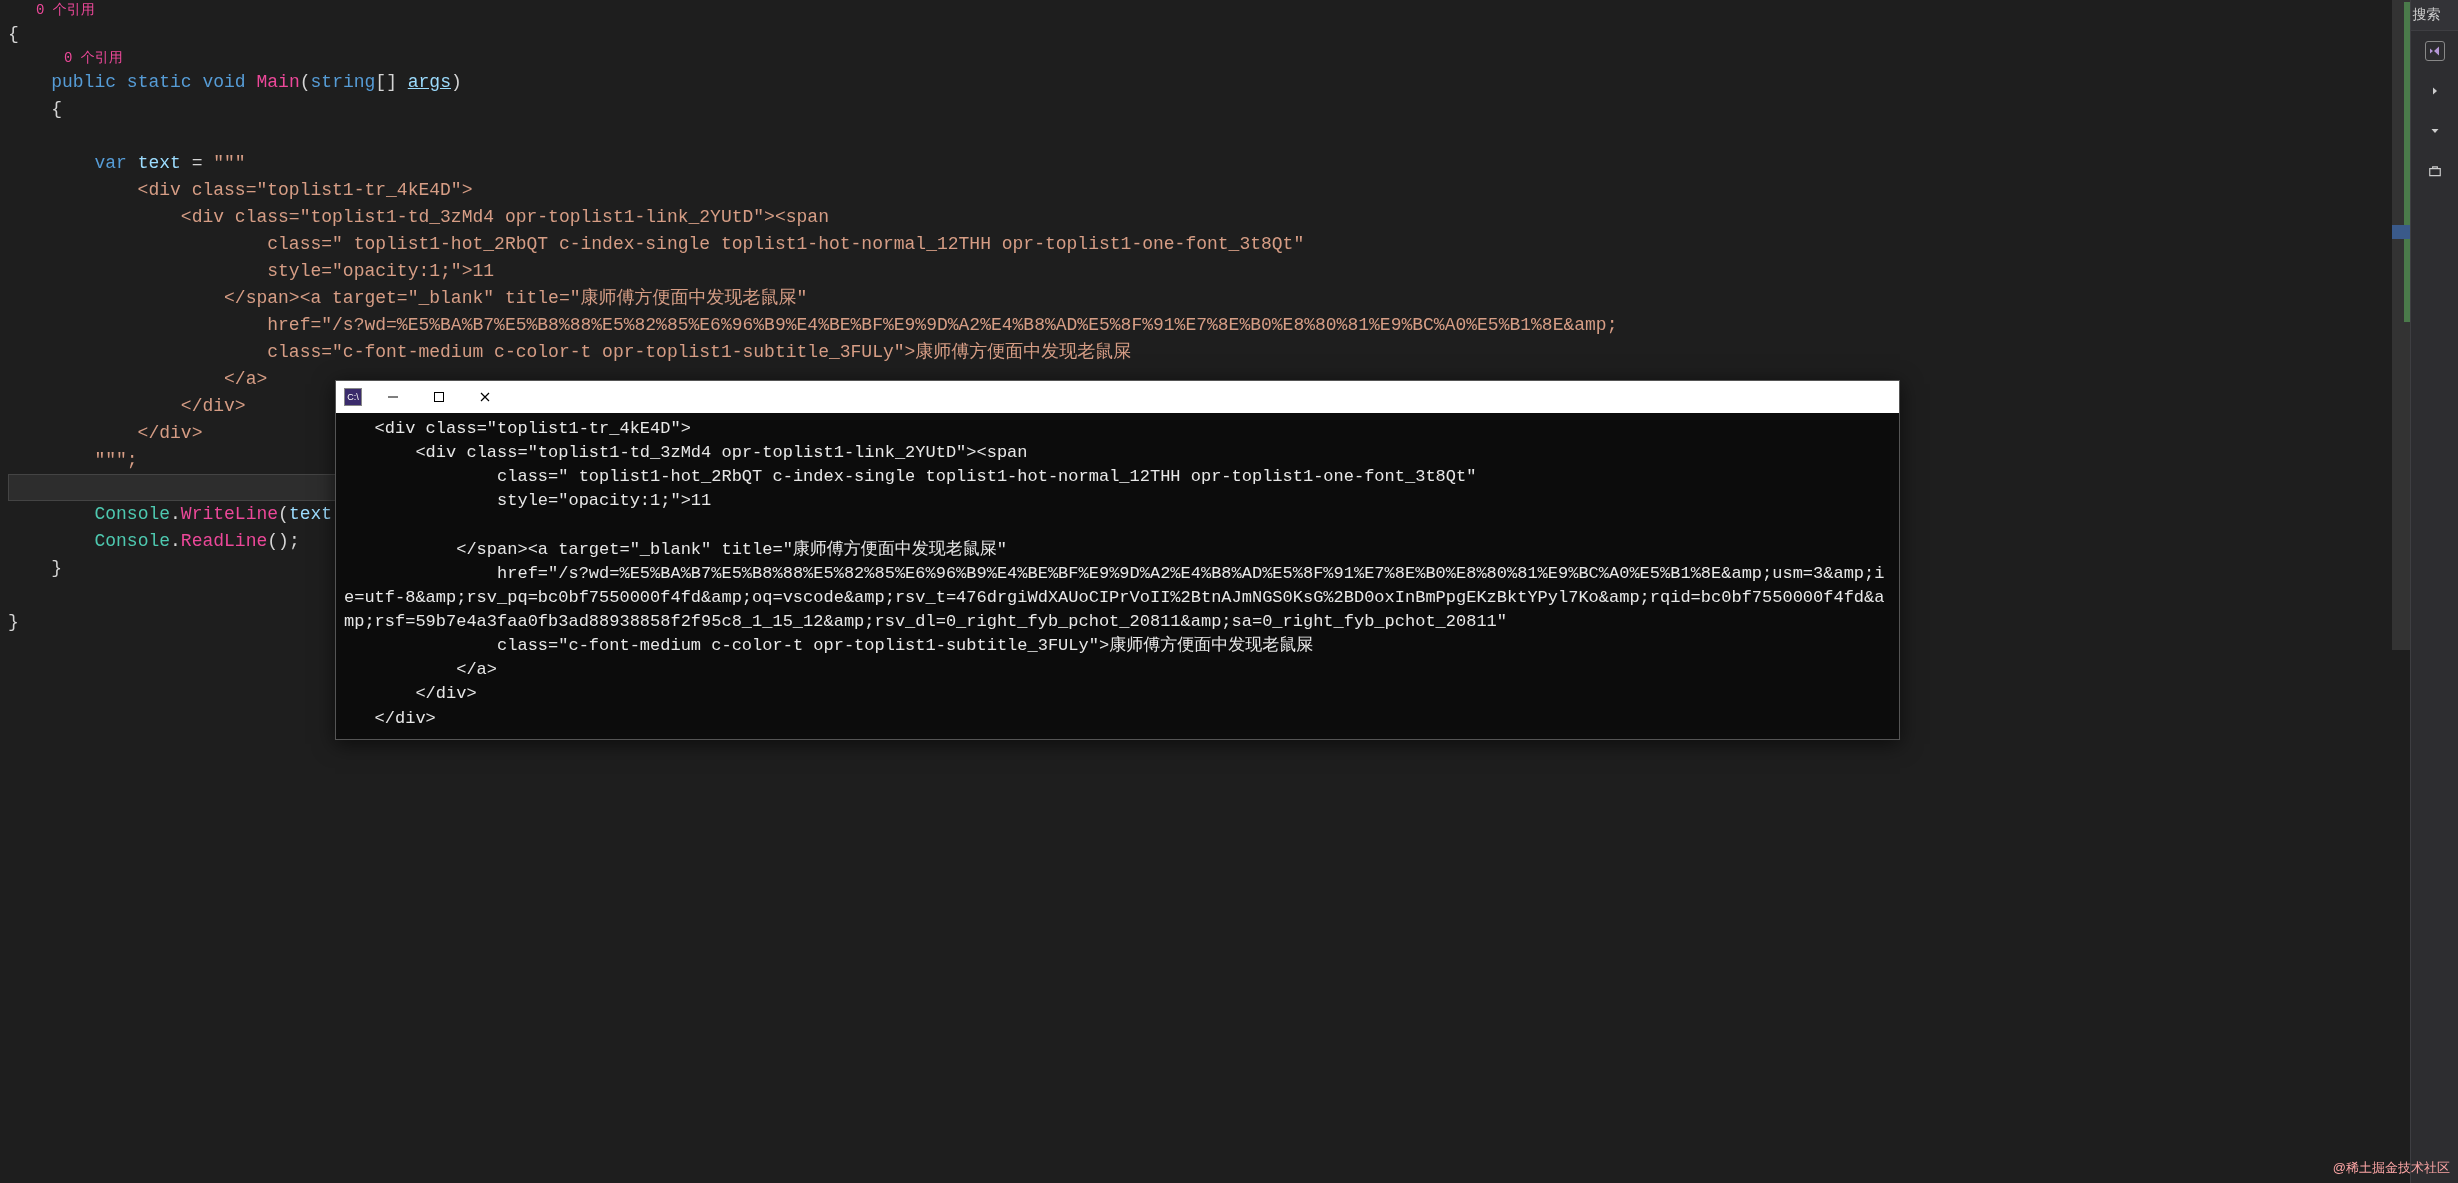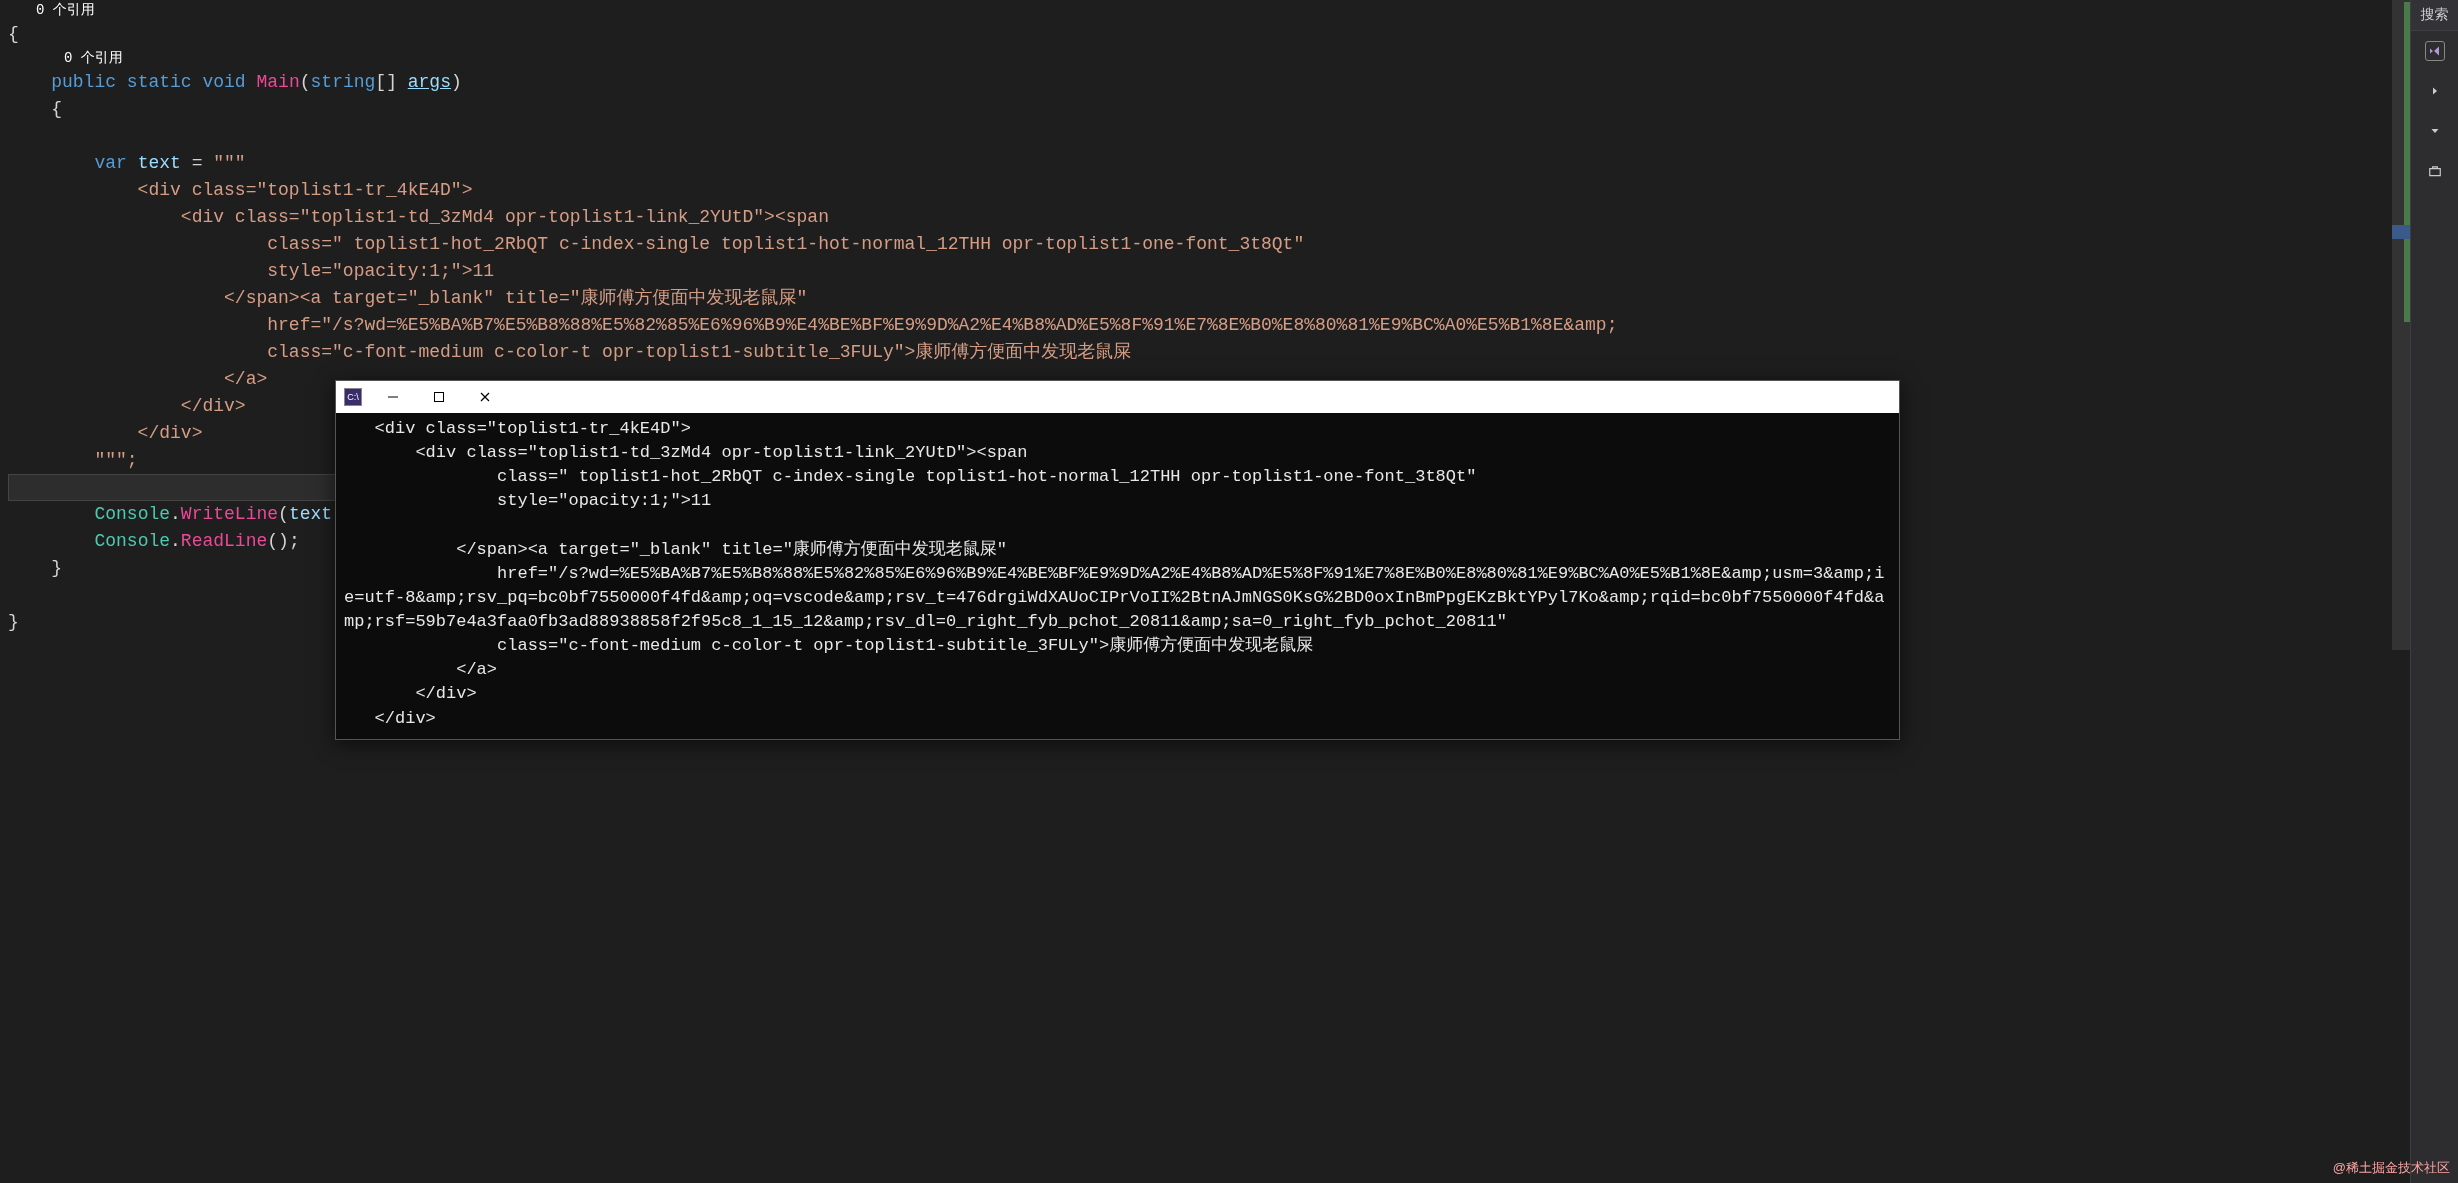--- a/index.html
+++ b/index.html
@@ -23,7 +23,7 @@
     line-height: 1.5;
   }
   .code-line { white-space: pre; }
-  .ref-hint { color: #ffffff; font-size: 14px; padding-left: 28px; }
+  .ref-hint { color: #ec4899; font-size: 14px; padding-left: 28px; }
   .ref-hint.inner { padding-left: 56px; }
   .kw-blue { color: #569cd6; }
   .kw-class { color: #4ec9b0; }

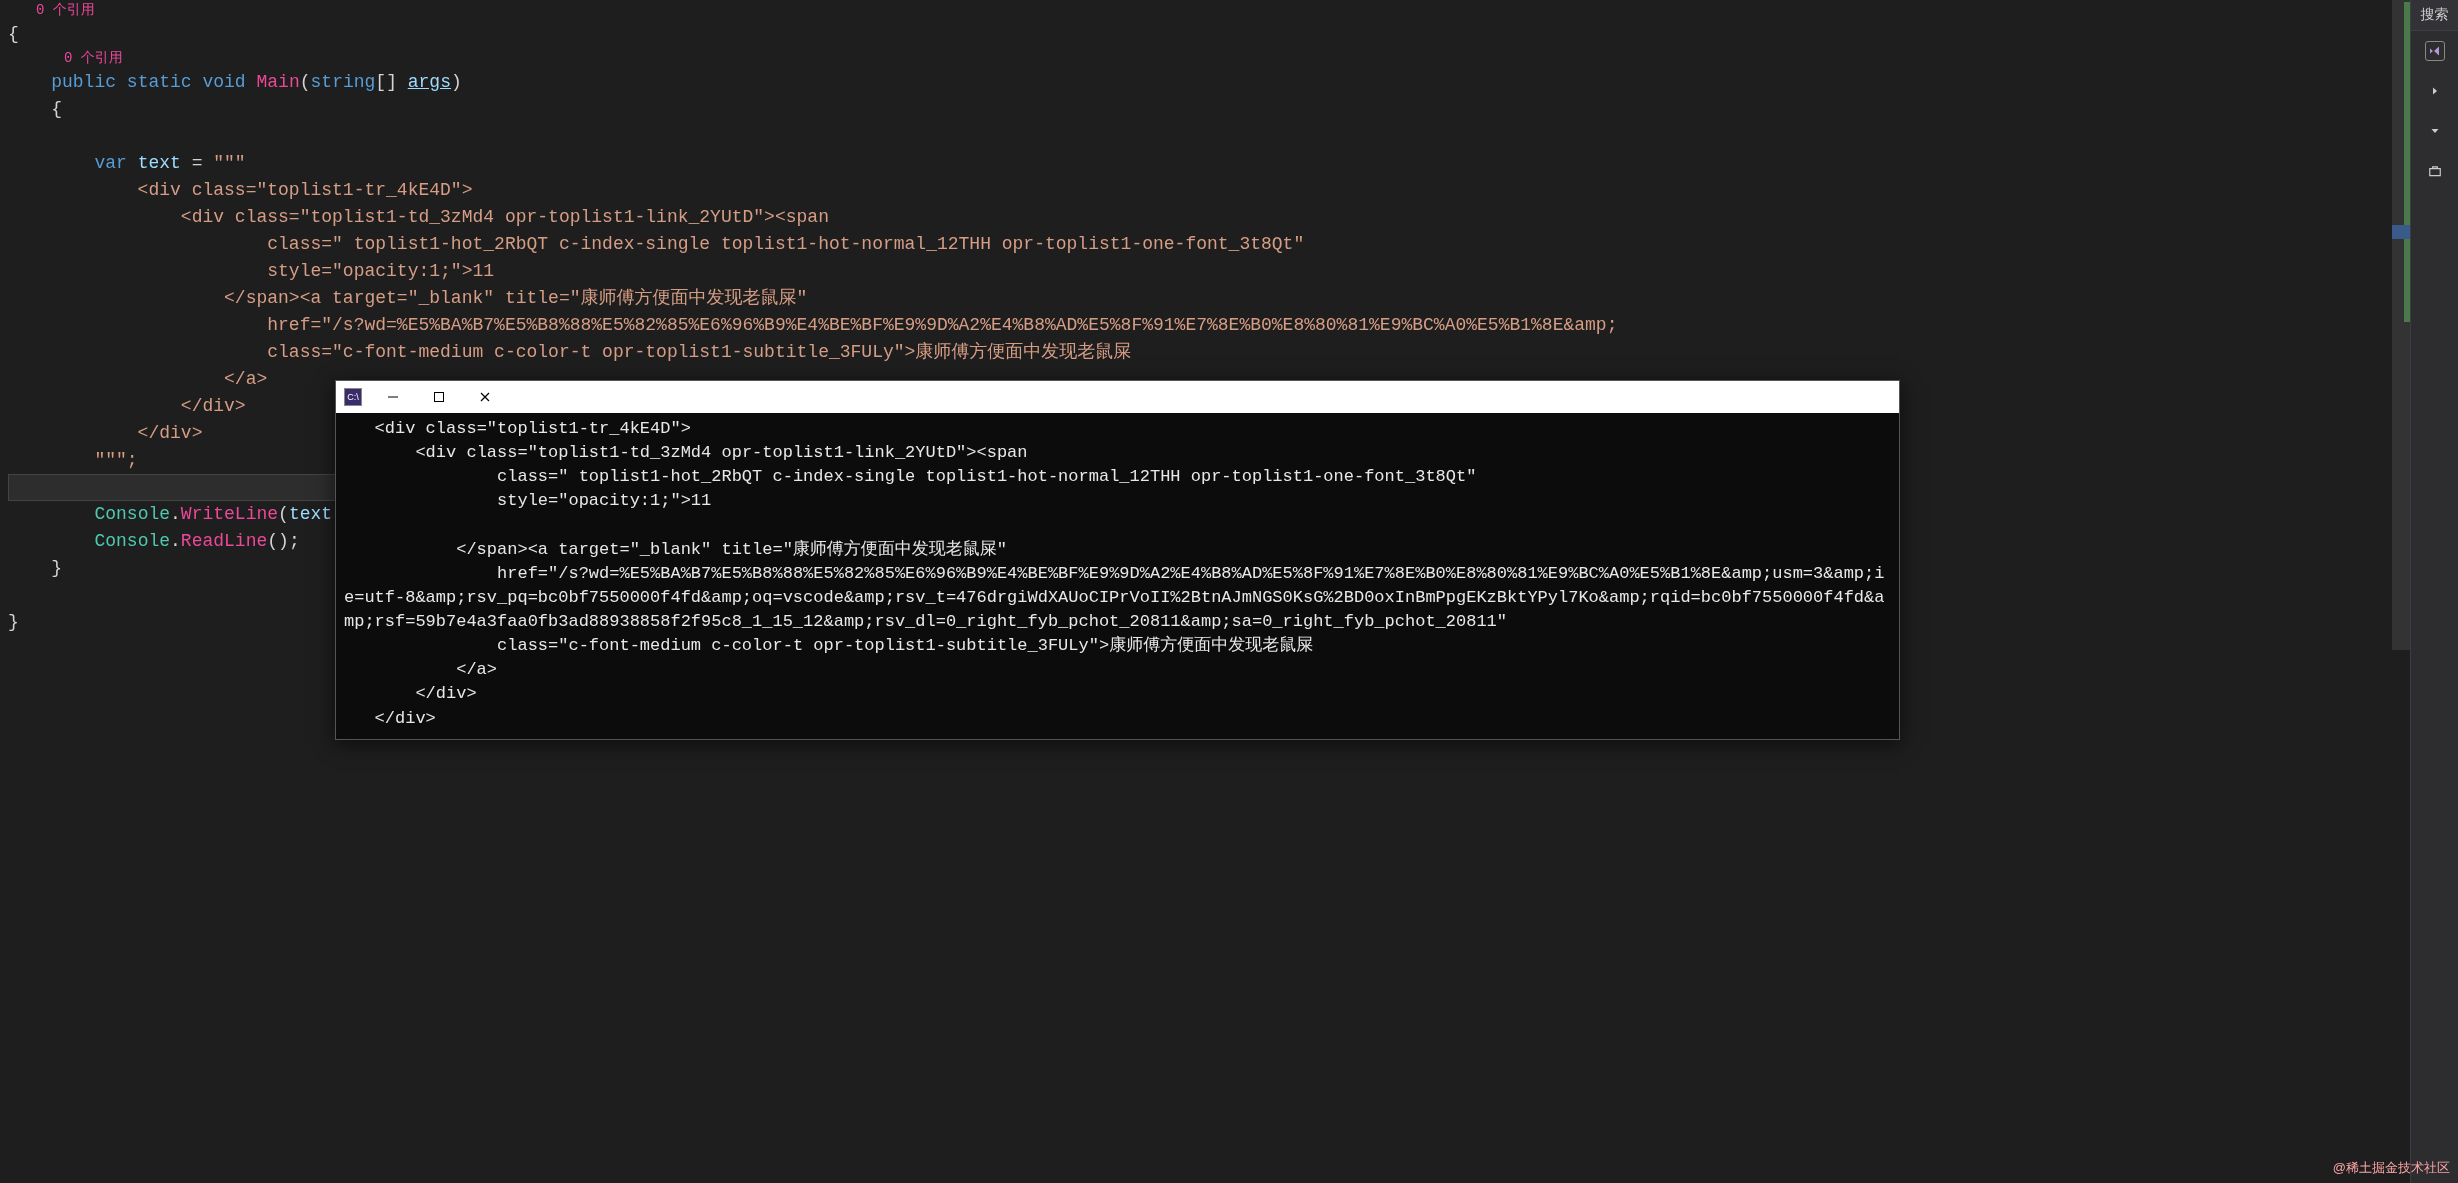--- a/index.html
+++ b/index.html
@@ -81,7 +81,7 @@
     color: #ccc;
     font-size: 14px;
     padding: 6px 2px;
-    text-align: center;
+    text-align: left;
     background: #333337;
     border-bottom: 1px solid #3e3e42;
   }

